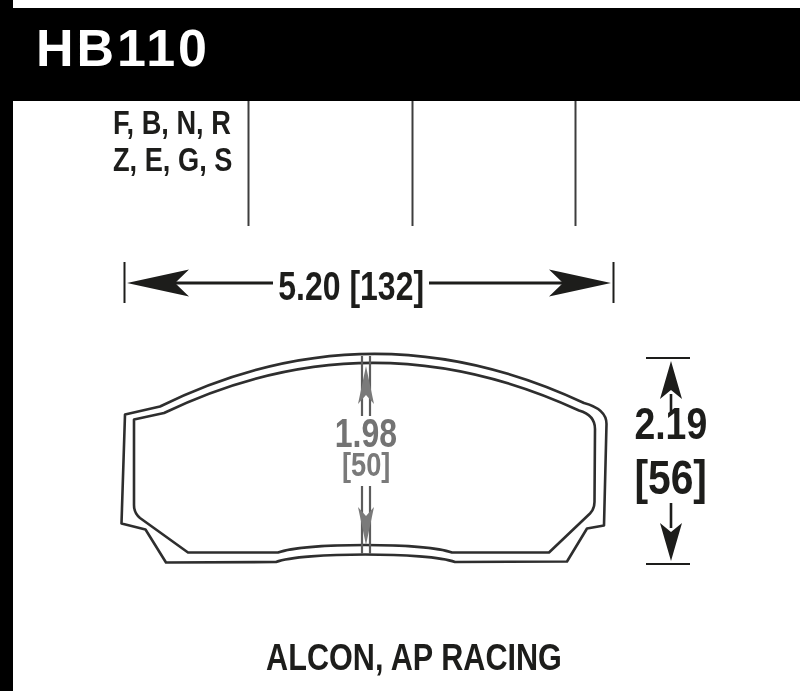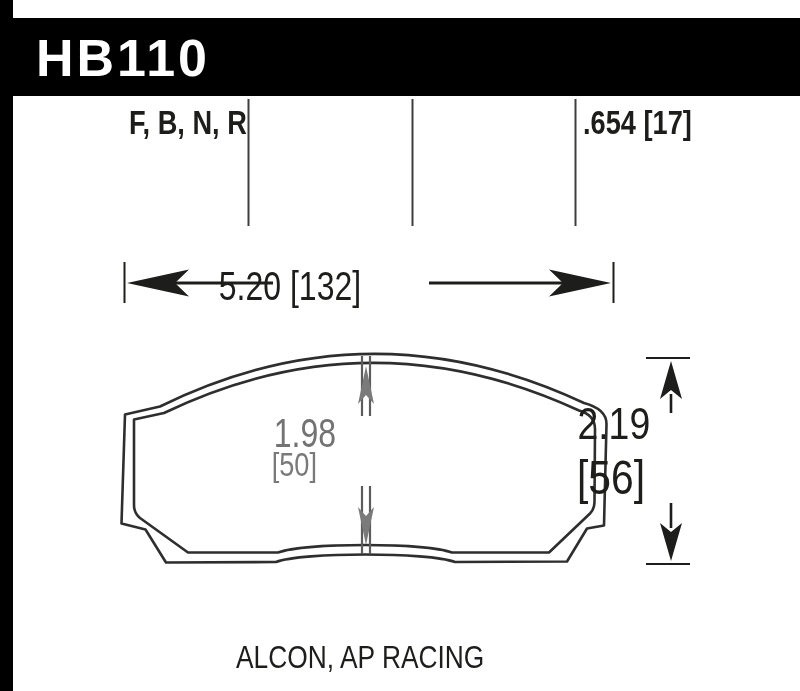--- a/index.html
+++ b/index.html
@@ -9,7 +9,7 @@
     font-family:"Liberation Sans", sans-serif;
   }
   .header-bar {
-    position:absolute; left:0; top:18px; width:800px; height:78px;
+    position:absolute; left:0; top:8px; width:800px; height:93px;
     background:#000000;
   }
   .left-border {

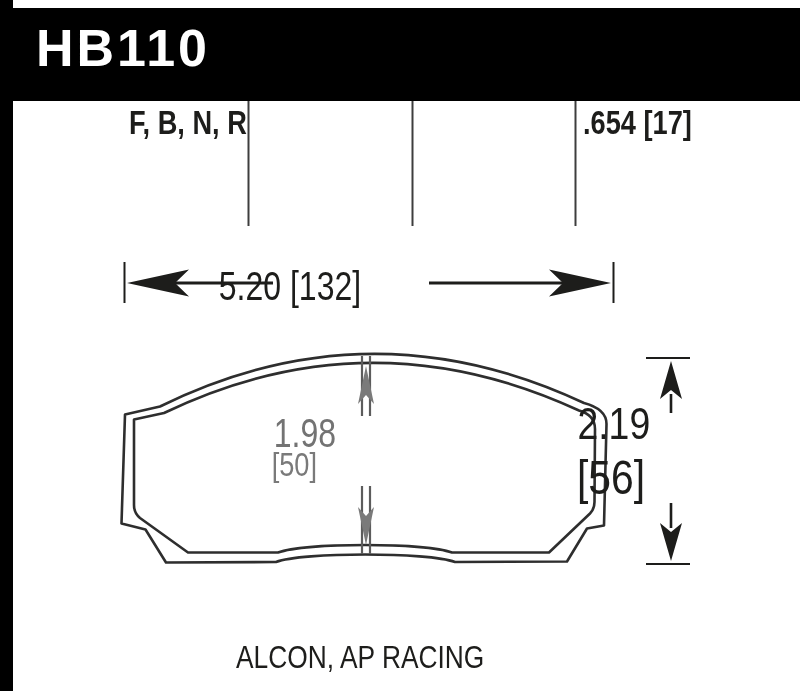--- a/index.html
+++ b/index.html
@@ -24,7 +24,7 @@
   .diagram-svg { position:absolute; left:0; top:0; width:800px; height:691px; }
 
   .txtblock { position:absolute; color:#1d1d1b; font-weight:700; }
-  .compound-block { left:113px; top:104px; font-size:34px; line-height:37px;margin-left:16px; }
+  .compound-block { left:113px; top:104px; font-size:34px; line-height:37px; }
   .thickness-block { left:583px; top:104px; font-size:34px; line-height:37px; }
   .cx { display:inline-block; transform:scaleX(0.80); transform-origin:left center; white-space:nowrap; }
 

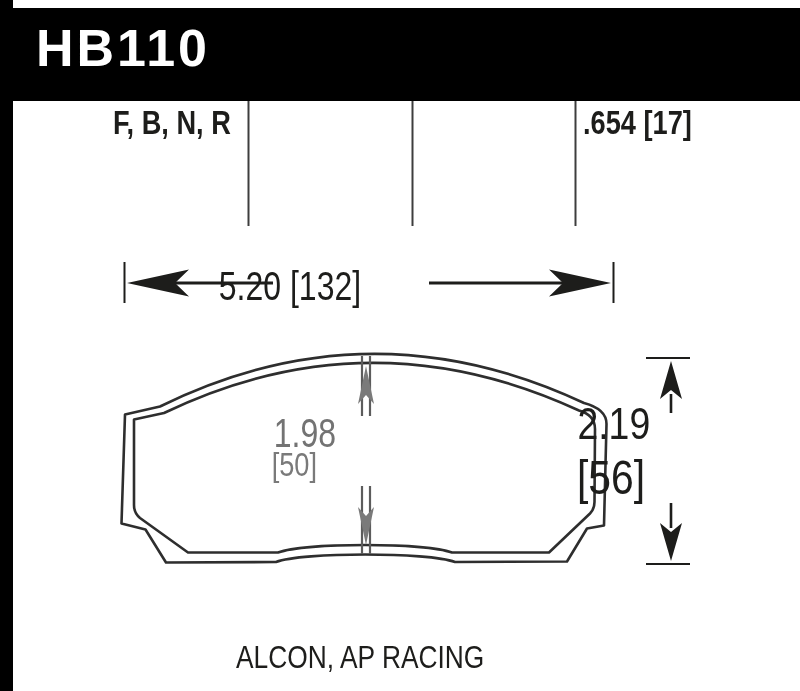--- a/index.html
+++ b/index.html
@@ -102,7 +102,6 @@
 </div>
 
 <div class="txtblock thickness-block">
-  <div><span class="cx">.654 [17]</span></div>
 </div>
 
 <div class="center-wrap width-dim-label">

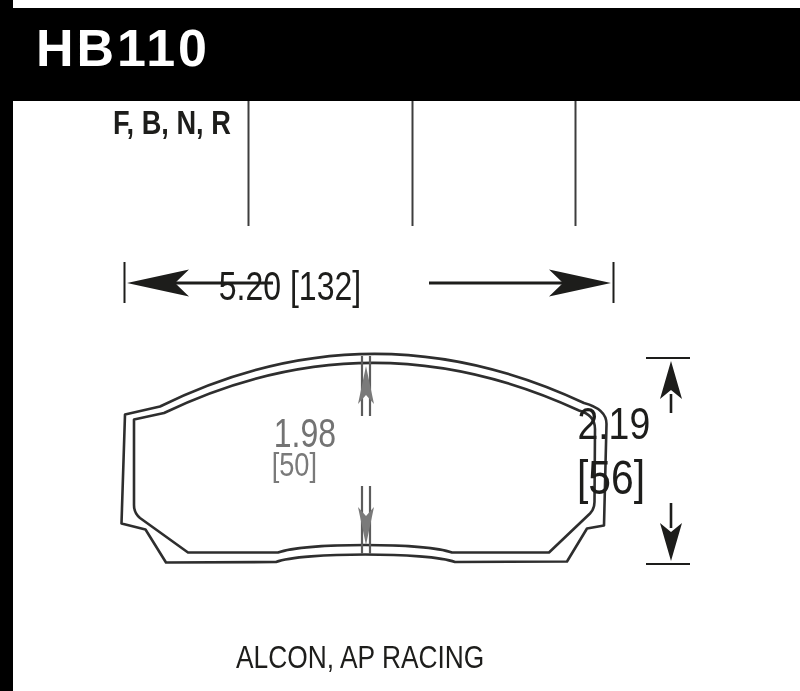--- a/index.html
+++ b/index.html
@@ -99,6 +99,7 @@
 
 <div class="txtblock compound-block">
   <div><span class="cx">F, B, N, R</span></div>
+  <div><span class="cx">Z, E, G, S</span></div>
 </div>
 
 <div class="txtblock thickness-block">

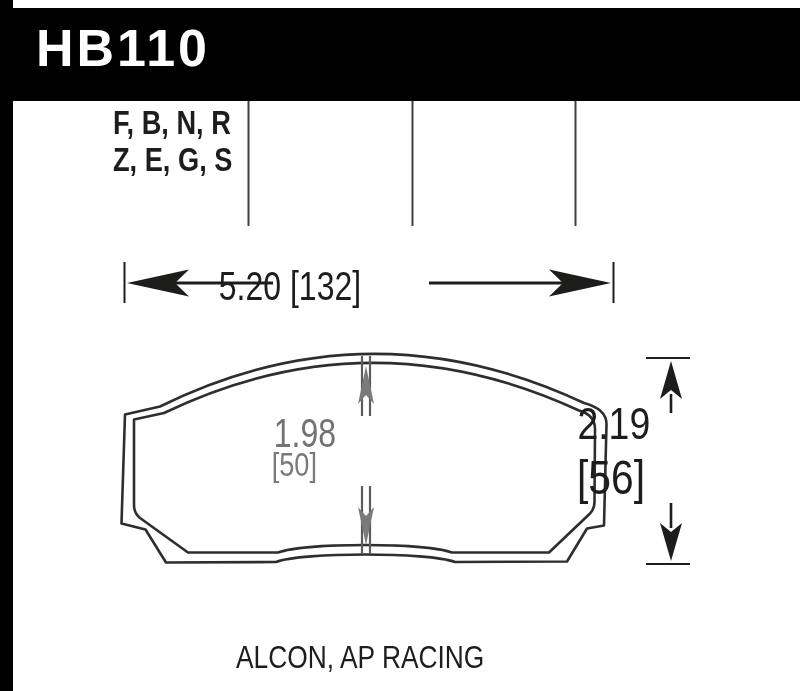--- a/index.html
+++ b/index.html
@@ -29,8 +29,8 @@
   .cx { display:inline-block; transform:scaleX(0.80); transform-origin:left center; white-space:nowrap; }
 
   .center-wrap {
-    position:absolute; display:flex; 
-    color:#1d1d1b; font-weight:400;
+    position:absolute; display:flex; justify-content:center;
+    color:#1d1d1b; font-weight:700;
   }
   .center-wrap span { transform:scaleX(0.80); transform-origin:center; white-space:nowrap; display:inline-block; }
   .center-wrap span.w85 { transform:scaleX(0.85); }

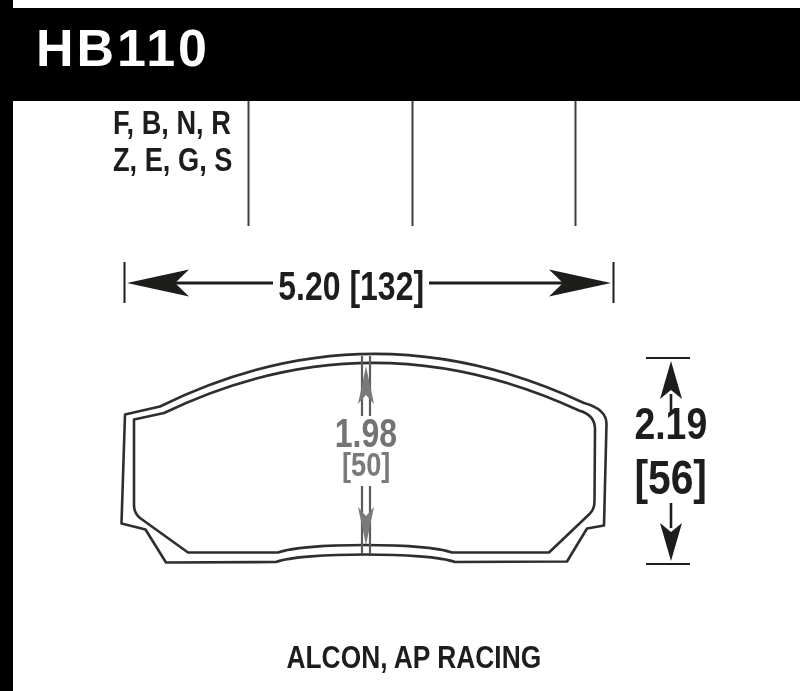--- a/index.html
+++ b/index.html
@@ -40,7 +40,7 @@
   .pad-dim-2 { left:266px; top:447px; width:200px; font-size:34px; line-height:34px; color:#7a7a7a; }
   .height-dim-1 { left:571px; top:406px; width:200px; font-size:44px; line-height:36px; }
   .height-dim-2 { left:571px; top:460px; width:200px; font-size:48px; line-height:36px; }
-  .footer-label { left:214px; top:642px; width:400px; font-size:31px; line-height:31px; }
+  .footer-label { left:214px; top:642px; width:400px; font-size:36px; line-height:31px; }
 </style>
 </head>
 <body>

